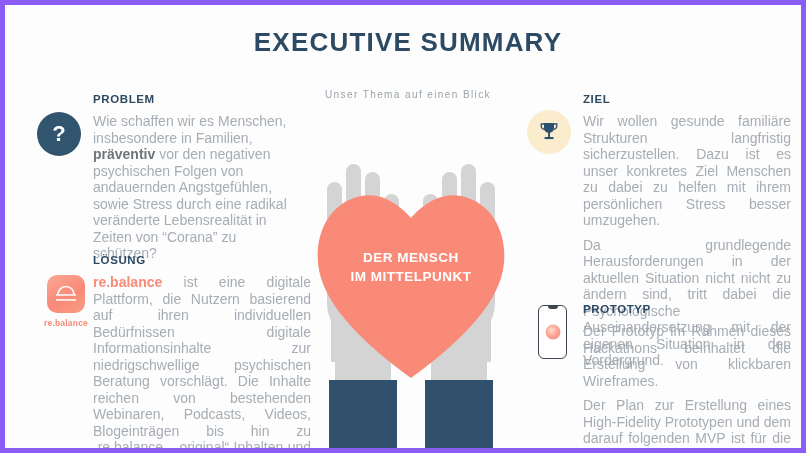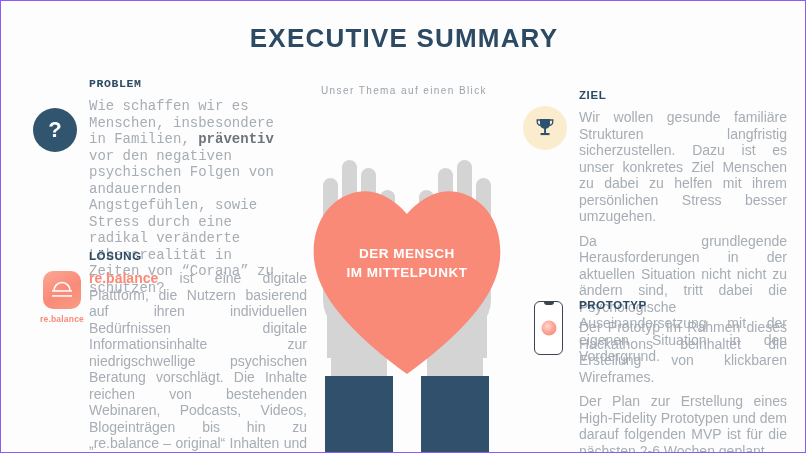--- a/index.html
+++ b/index.html
@@ -17,7 +17,7 @@
     background: #fdfdfd;
     overflow: hidden;
     box-sizing: border-box;
-    border: 1px solid #8b5cf6;
+    border: 5px solid #8b5cf6;
   }
 
   

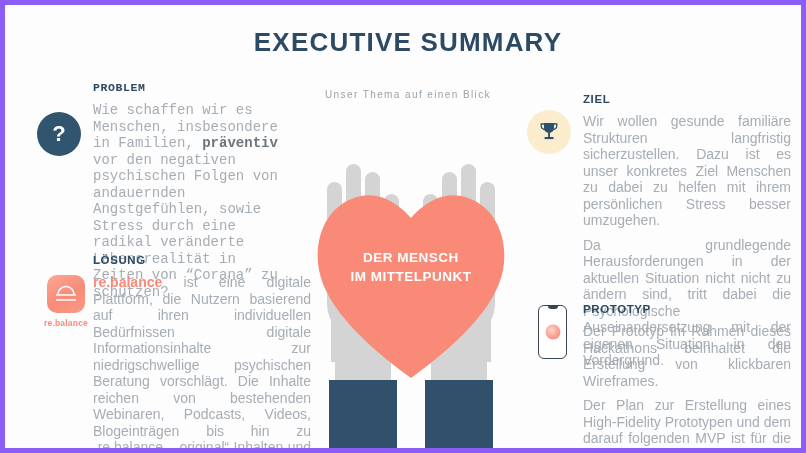--- a/index.html
+++ b/index.html
@@ -163,7 +163,7 @@
   <div class="icon-circle qmark-circle">
     <span class="qmark-glyph">?</span>
   </div>
-  <div class="block" style="left:88px; top:76px; width:195px;font-family:Liberation Mono, monospace;">
+  <div class="block" style="left:88px; top:88px; width:195px;">
     <div class="block-heading">PROBLEM</div>
     <p class="block-body body-left"><span>Wie schaffen wir es Menschen, insbesondere in Familien, </span><span class="bold-inline">präventiv</span><span> vor den negativen psychischen Folgen von andauernden Angstgefühlen, sowie Stress durch eine radikal veränderte Lebensrealität in Zeiten von “Corana” zu schützen?</span></p>
   </div>

